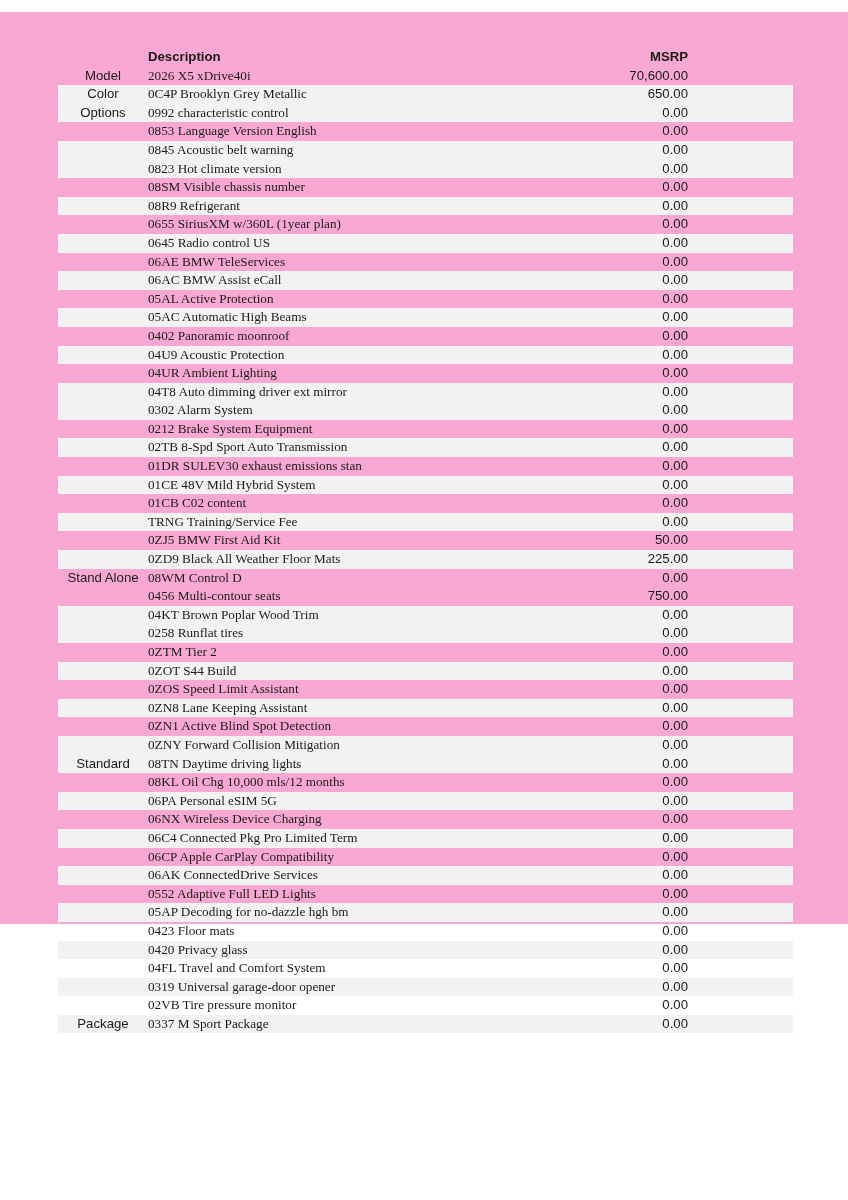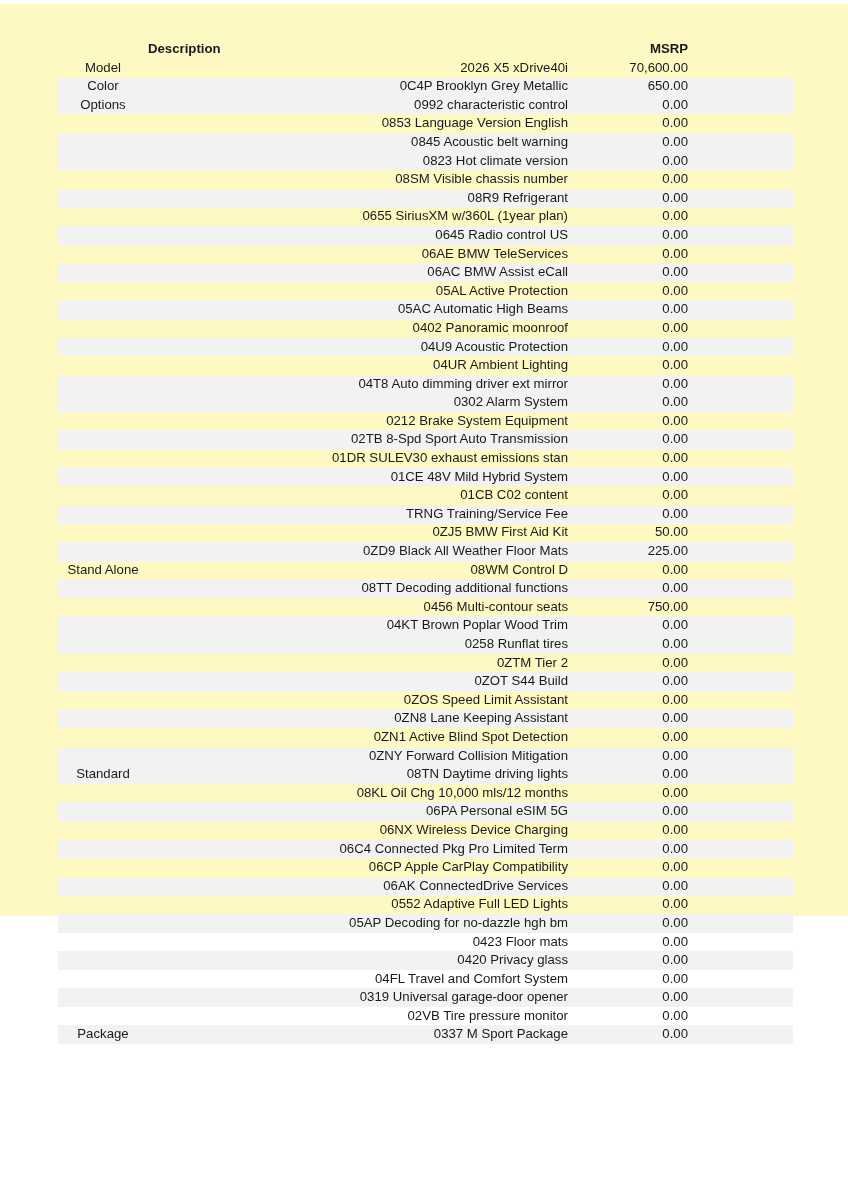--- a/index.html
+++ b/index.html
@@ -18,10 +18,10 @@
   .sheet {
     position: absolute;
     left: 0;
-    top: 4px;
+    top: 12px;
     width: 848px;
     height: 912px;
-    background: #fef9c3;
+    background: #f9a8d4;
   }
   table.spec {
     position: absolute;

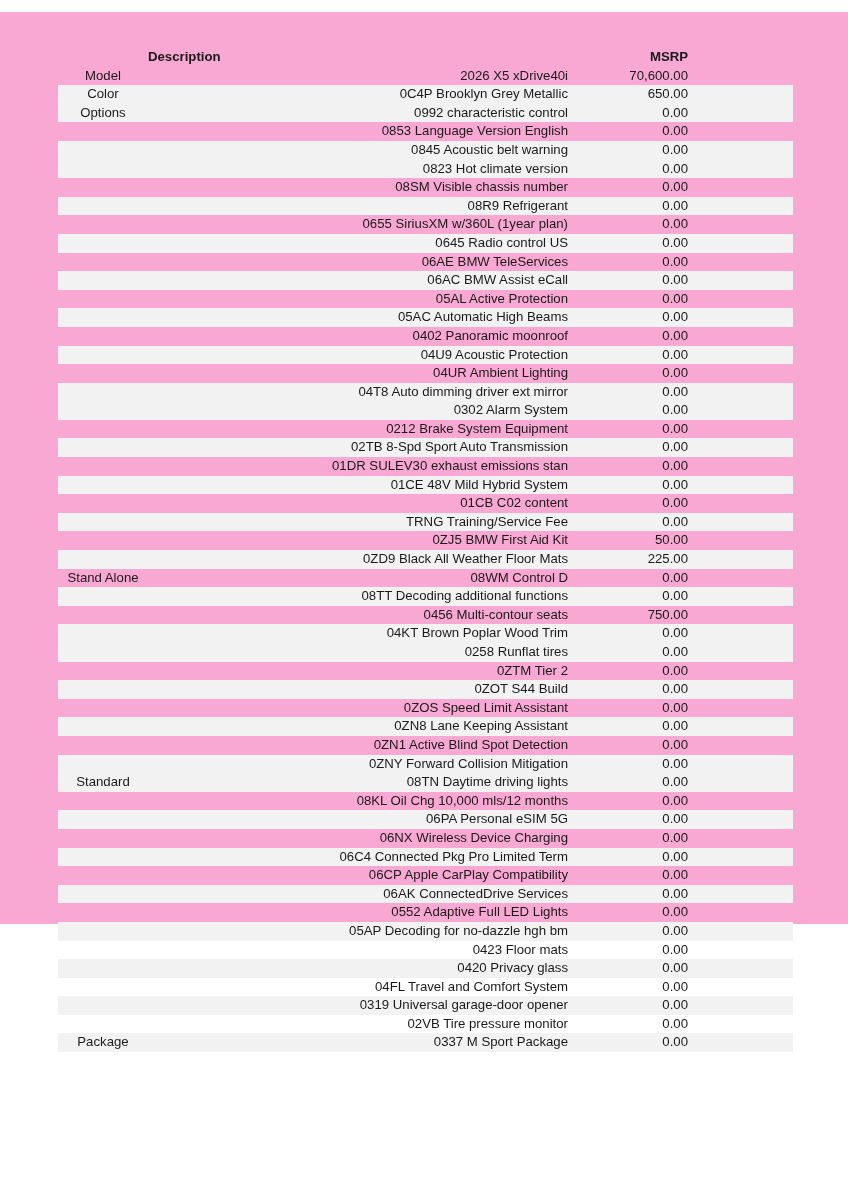--- a/index.html
+++ b/index.html
@@ -60,8 +60,9 @@
     color: #1a1a1a;
   }
   td.desc {
-    text-align: right;
+    text-align: left;
     padding-left: 5px;
+    font-family: Liberation Serif, serif;
   }
   td.price {
     text-align: right;

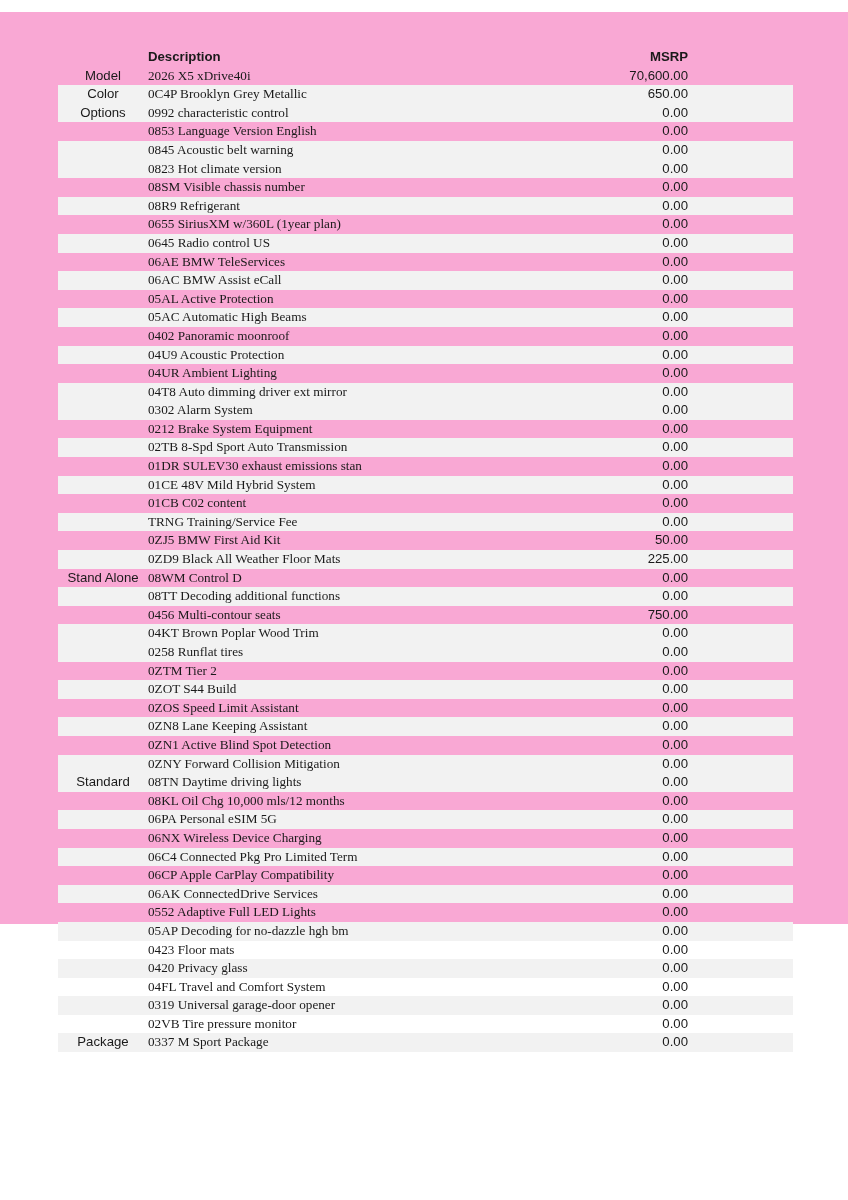--- a/index.html
+++ b/index.html
@@ -263,12 +263,6 @@
           <td class="price">0.00</td>
           <td class="pad"></td>
         </tr>
-        <tr class="alt">
-          <td class="group"></td>
-          <td class="desc">08TT Decoding additional functions</td>
-          <td class="price">0.00</td>
-          <td class="pad"></td>
-        </tr>
         <tr>
           <td class="group"></td>
           <td class="desc">0456 Multi-contour seats</td>

